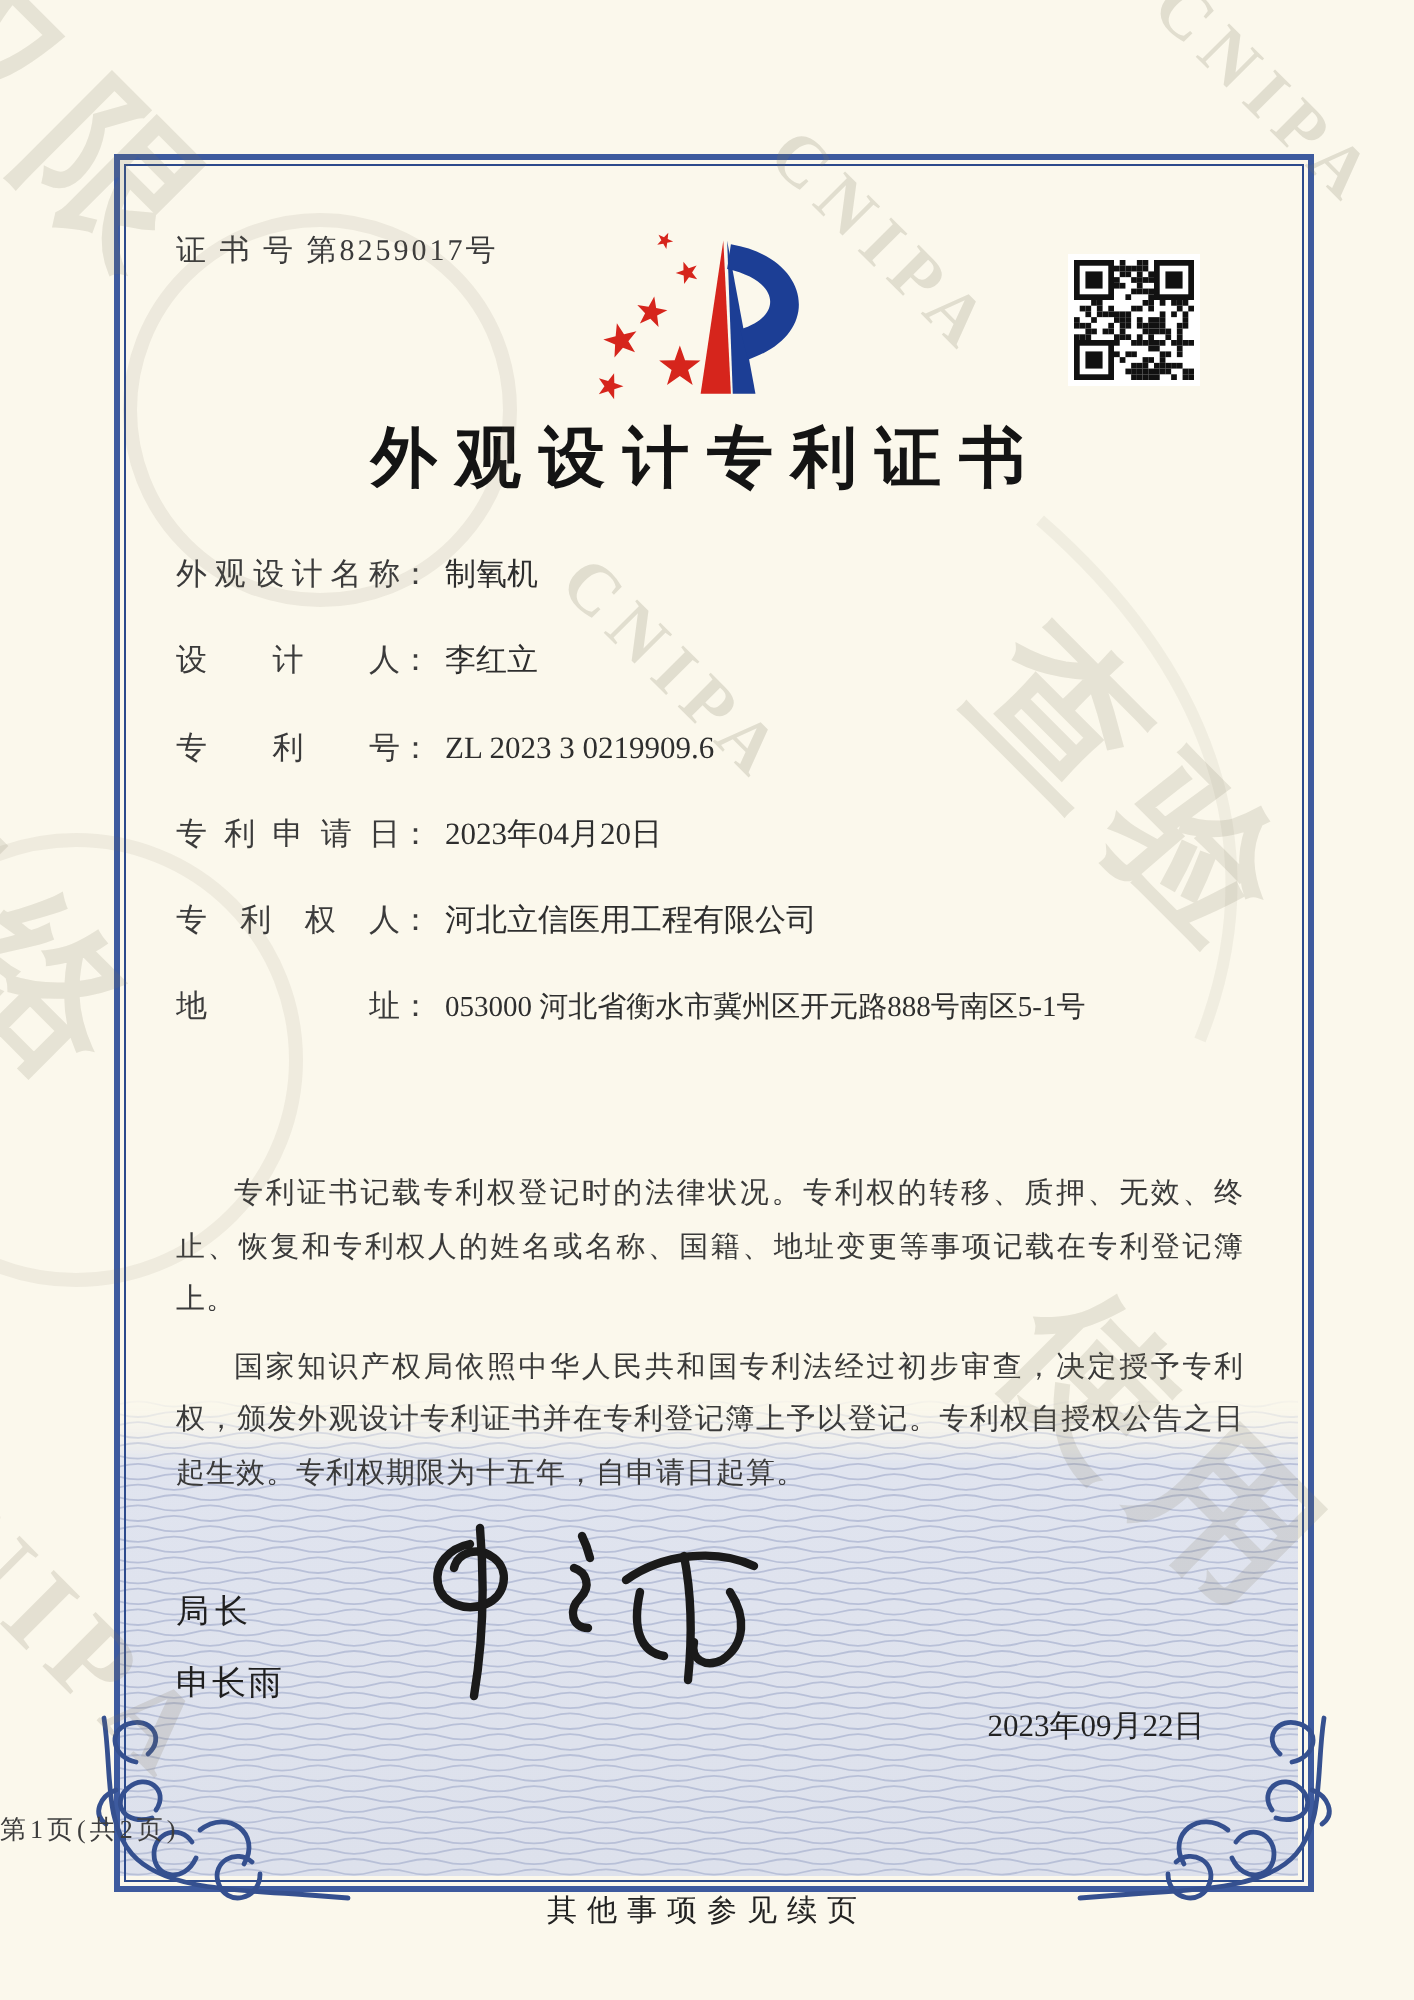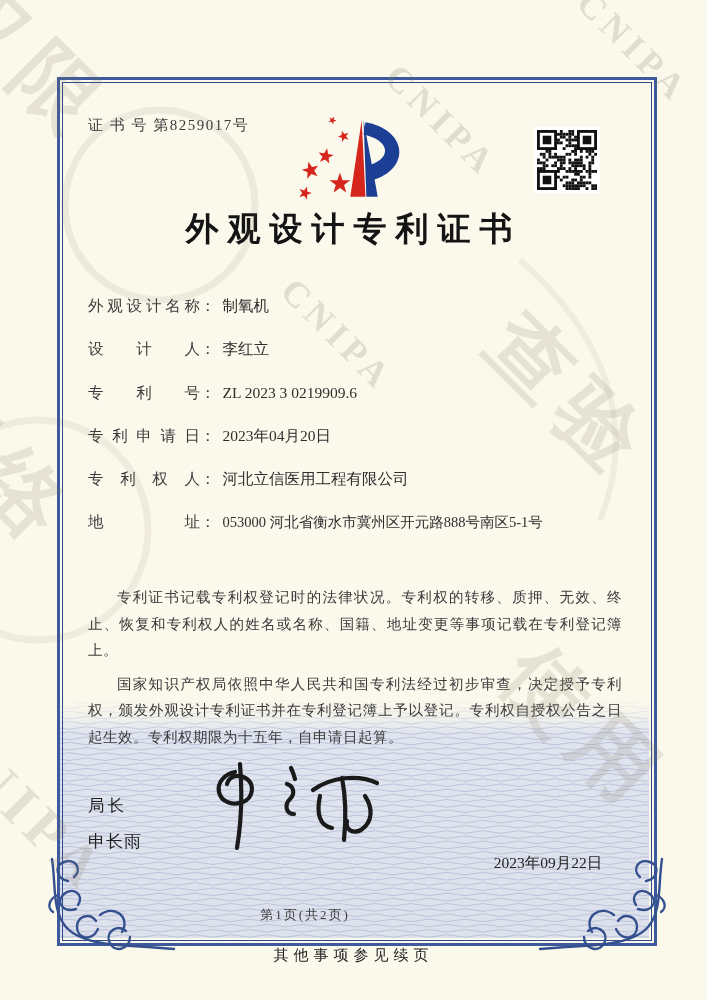--- a/index.html
+++ b/index.html
@@ -52,7 +52,7 @@
   }
 
   
-  .fields{position:absolute;left:88px;top:296px;width:545px;z-index:3;}
+  .fields{position:absolute;left:88px;top:277px;width:545px;z-index:3;}
   .field-row{height:43.3px;font-size:15.5px;color:#333;white-space:nowrap;}
   .field-row .lbl{
     display:inline-block;width:112px;vertical-align:top;

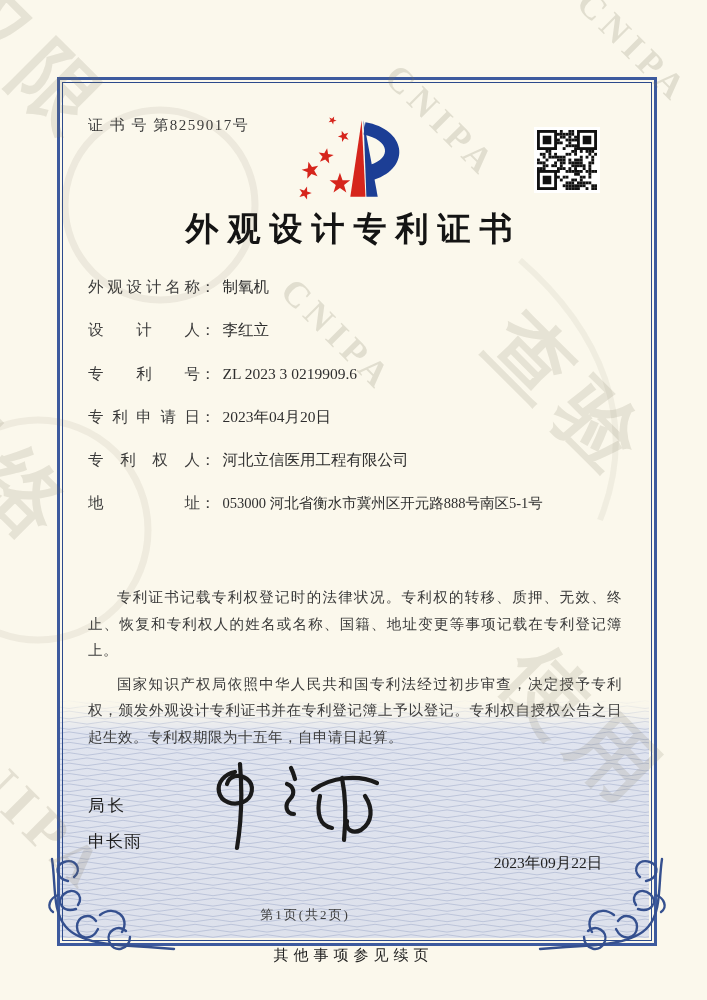--- a/index.html
+++ b/index.html
@@ -92,7 +92,7 @@
   
   .page-indicator{
     position:absolute;left:0;top:906px;width:610px;z-index:3;
-    text-align:center;font-size:13px;color:#3d3d3d;letter-spacing:2px;
+    font-size:13px;color:#3d3d3d;letter-spacing:2px;
   }
   .footer-note{
     position:absolute;left:0;top:946px;width:707px;z-index:3;

